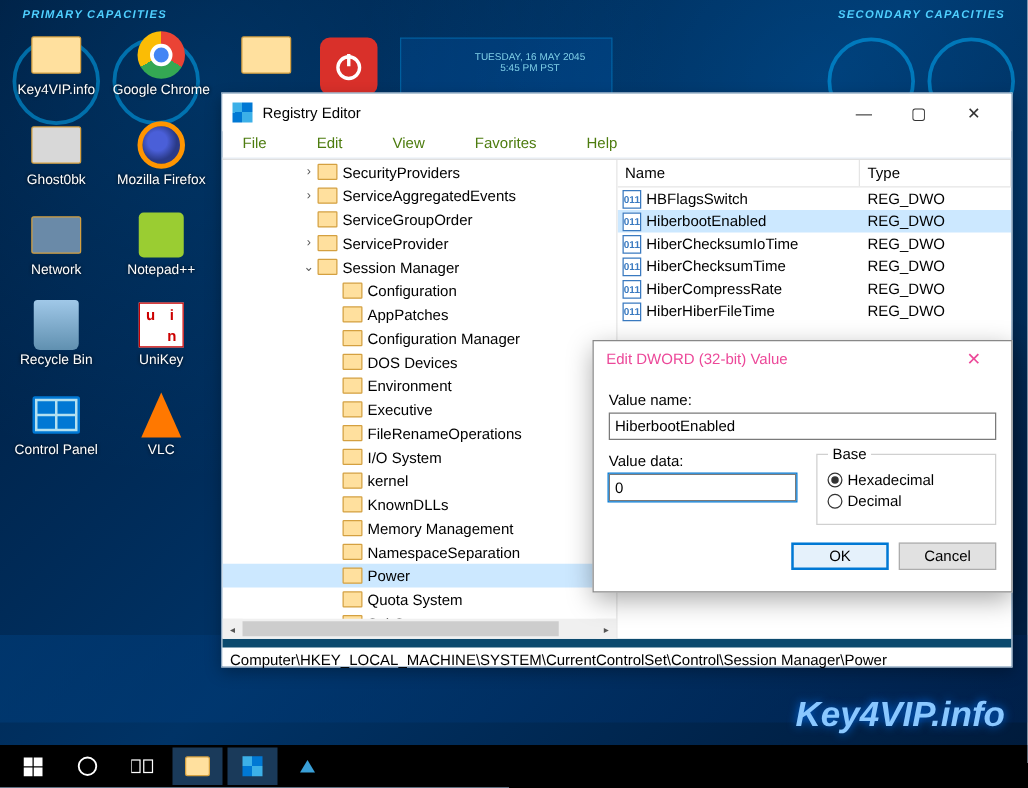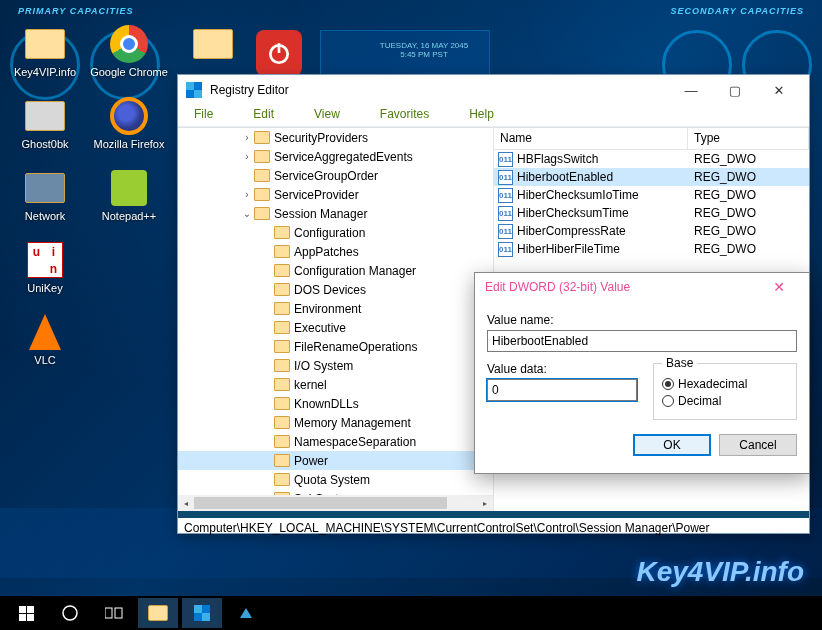--- a/index.html
+++ b/index.html
@@ -163,6 +163,12 @@
   <div class="dicon"></div>
   <div class="dicon">
       <div class="img">
+        <div class="bin"></div>
+      </div>
+      <div class="lbl">Recycle Bin</div>
+    </div>
+  <div class="dicon">
+      <div class="img">
         <div class="unikey">
           <div>u</div>
           <div>i</div>

